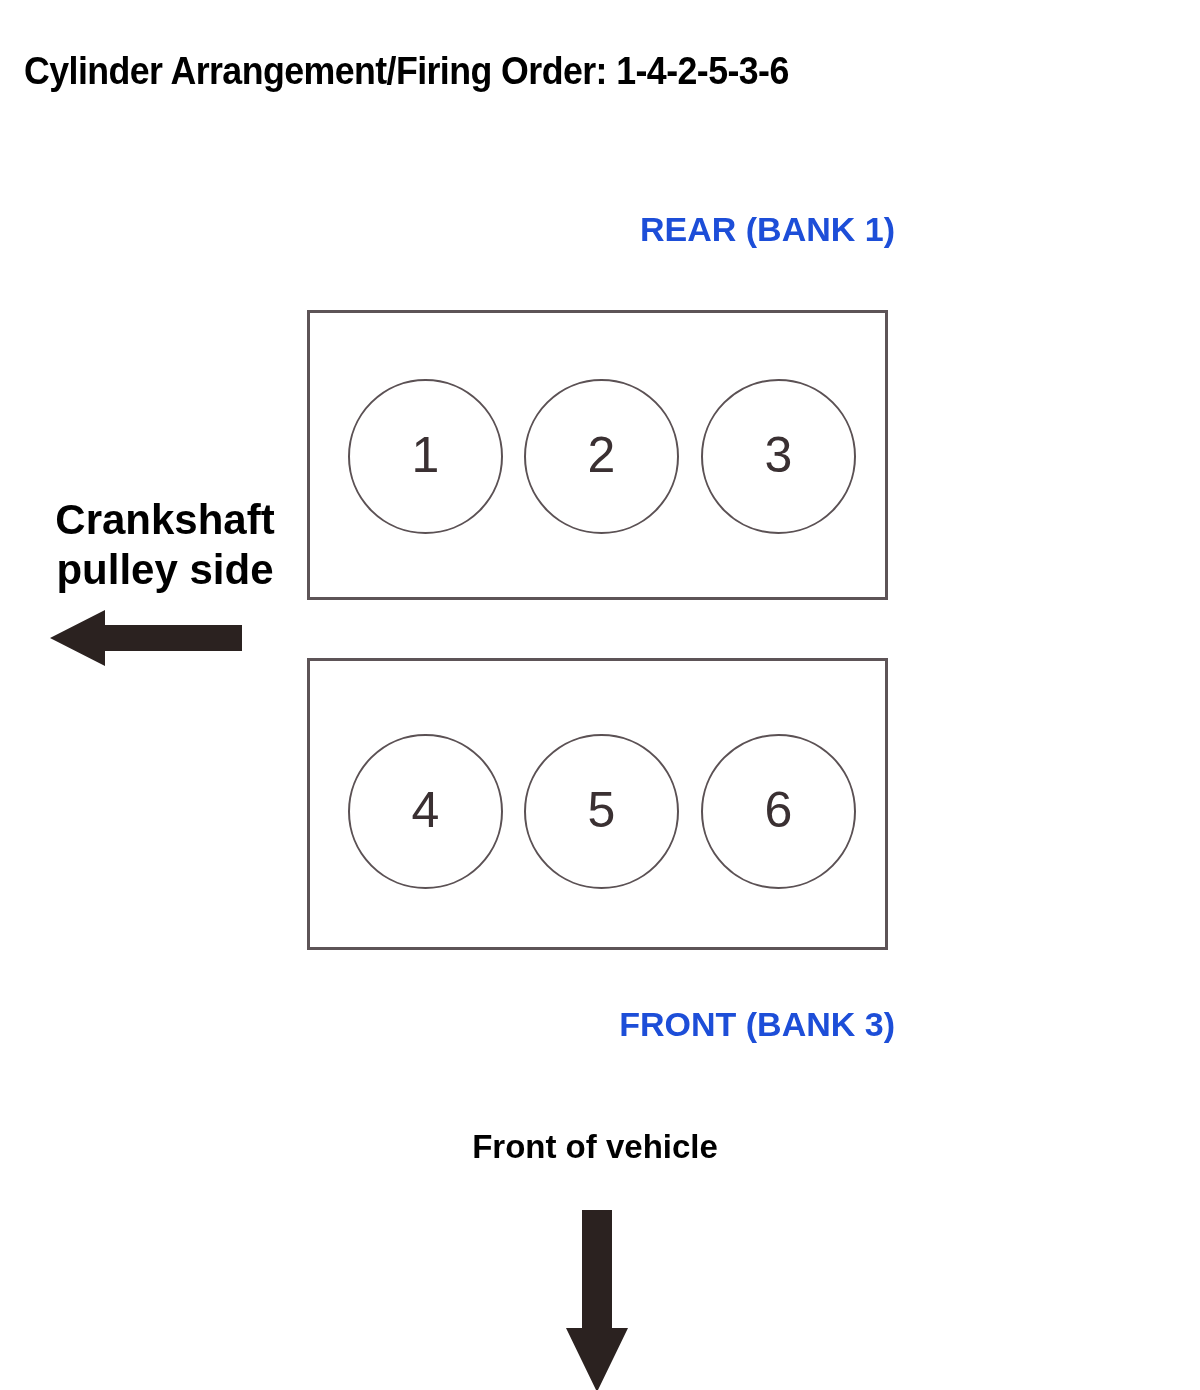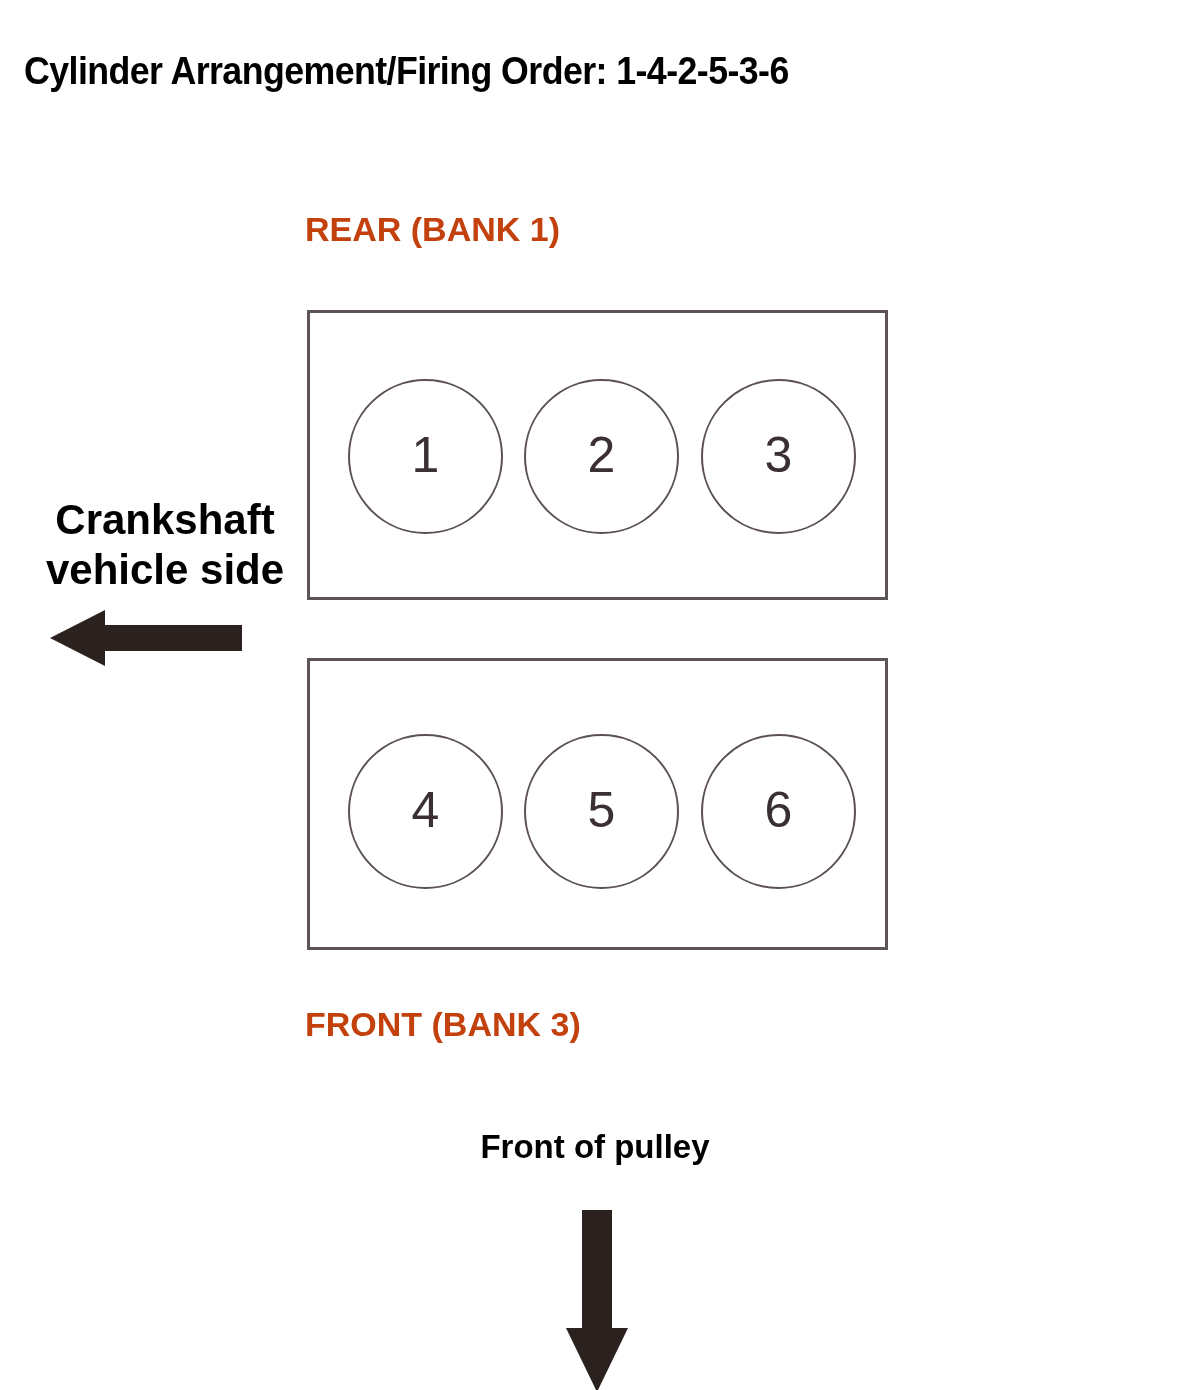--- a/index.html
+++ b/index.html
@@ -41,8 +41,8 @@
     font-size: 34px;
     font-weight: bold;
     white-space: nowrap;
-    color: #c2410c;
-    text-align: left;
+    color: #1d4ed8;
+    text-align: right;
   }
   .rear-caption {
     left: 305px;

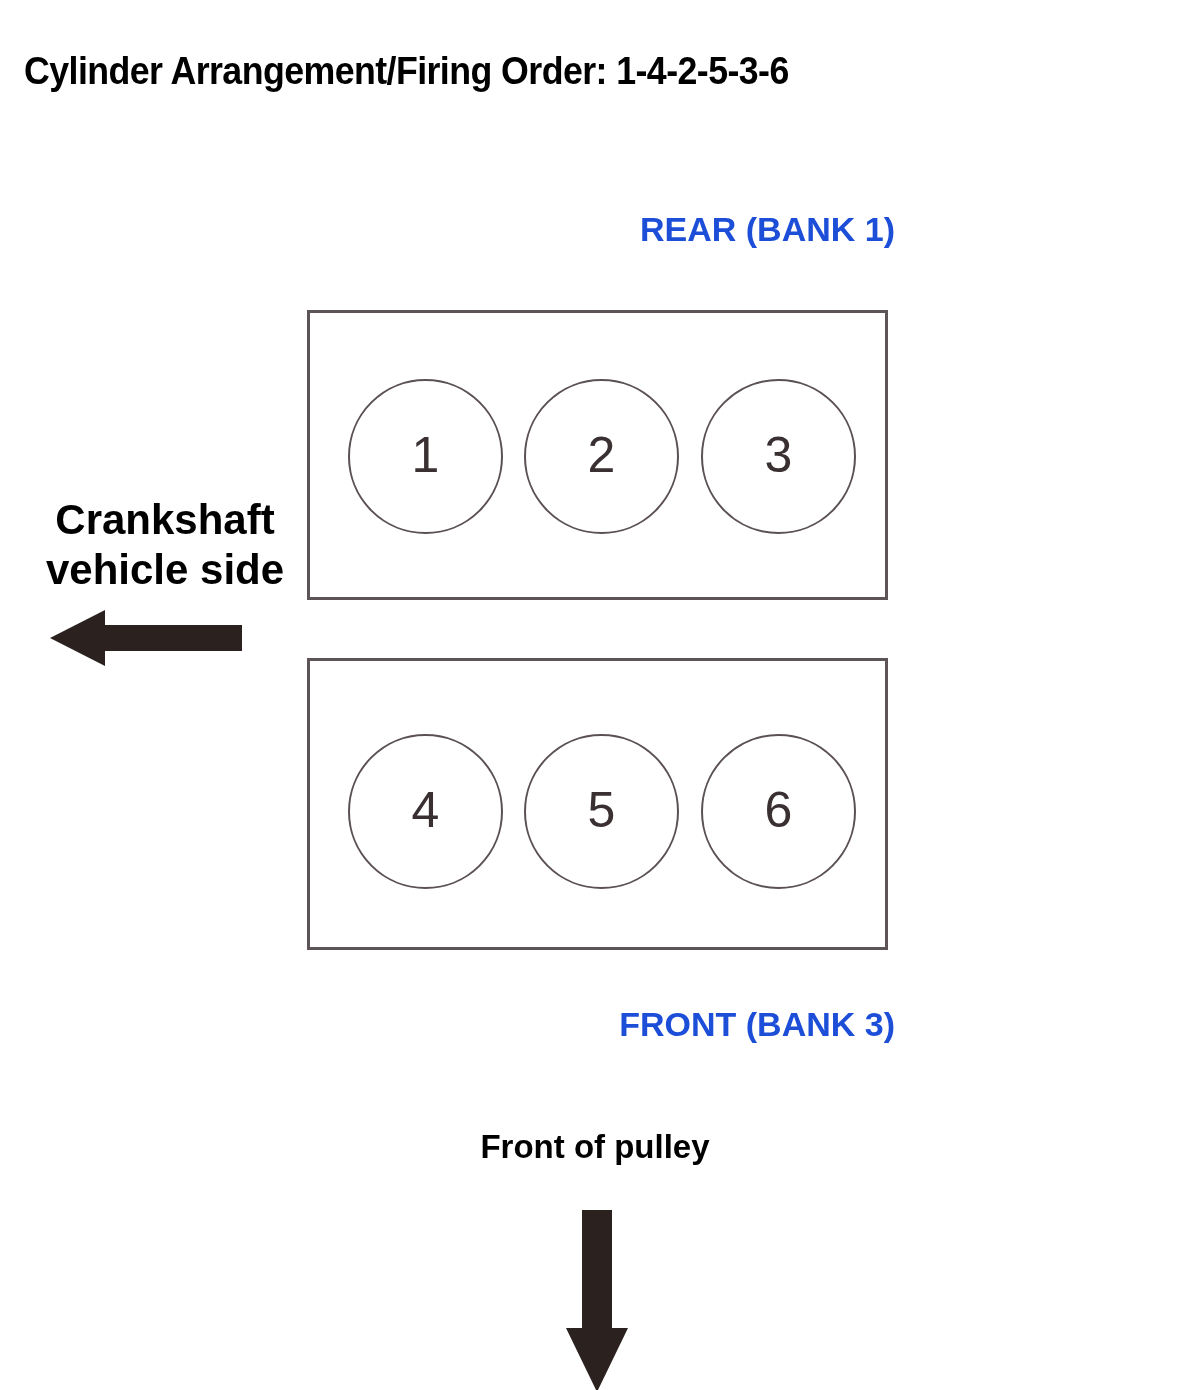--- a/index.html
+++ b/index.html
@@ -162,7 +162,7 @@
 
   <div class="crank-label">
     <span class="l1">Crankshaft</span>
-    <span class="l2">vehicle side</span>
+    <span class="l2">pulley side</span>
   </div>
 
   <div class="arrow-left">

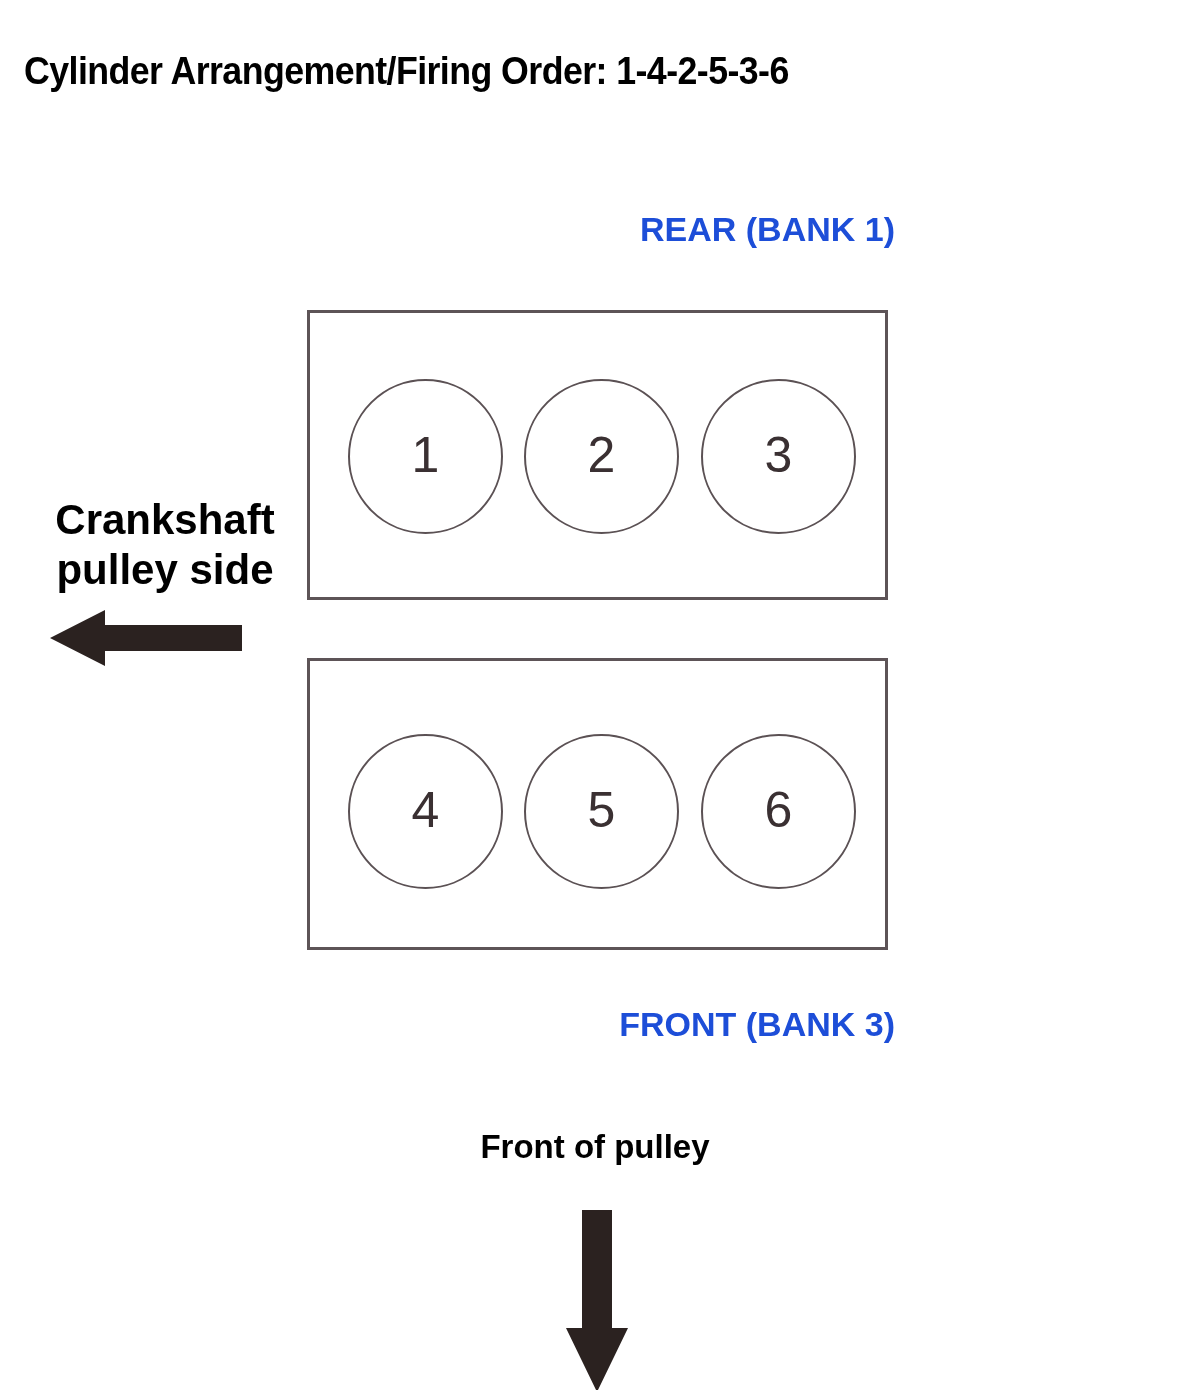--- a/index.html
+++ b/index.html
@@ -185,7 +185,7 @@
 
   <div class="bank-caption front-caption">FRONT (BANK 3)</div>
 
-  <div class="front-vehicle-label">Front of pulley</div>
+  <div class="front-vehicle-label">Front of vehicle</div>
 
   <div class="arrow-down">
     <svg width="70" height="182" viewBox="0 0 70 182" aria-hidden="true">

